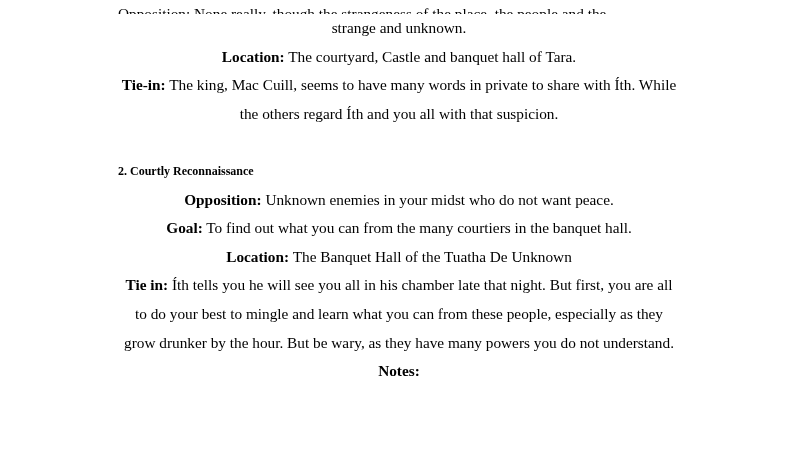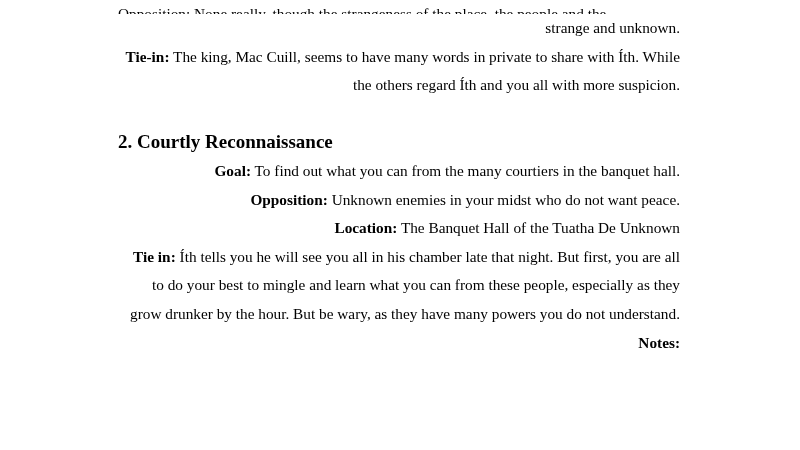--- a/index.html
+++ b/index.html
@@ -29,7 +29,7 @@
     margin: 0;
     font-size: 15.3px;
     line-height: 28.6px;
-    text-align: right;
+    text-align: center;
     white-space: normal;
   }
   p.clipped-top {

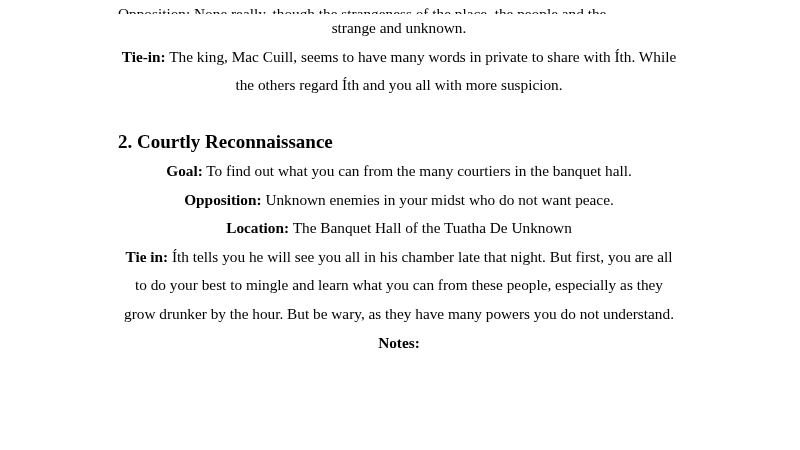--- a/index.html
+++ b/index.html
@@ -61,6 +61,7 @@
     <p class="clipped-top">Opposition: None really, though the strangeness of the place, the people and the circumstances is</p>
     <div id="blocks">
         <p class="line"><span>strange and unknown.</span></p>
+        <p class="line"><span class="lbl">Location:</span><span> The courtyard, Castle and banquet hall of Tara.</span></p>
         <p class="line"><span class="lbl">Tie-in:</span><span> The king, Mac Cuill, seems to have many words in private to share with Íth. While the others regard Íth and you all with more suspicion.</span></p>
         <div class="spacer-para"></div>
         <p class="heading"><span class="lbl">2. Courtly Reconnaissance</span></p>

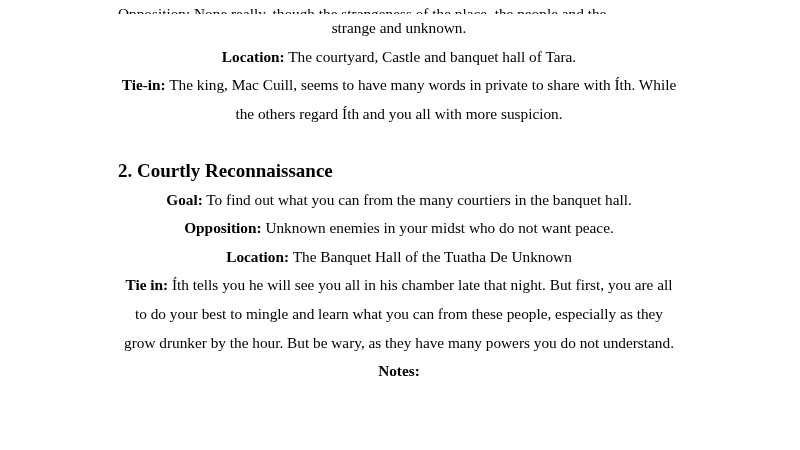--- a/index.html
+++ b/index.html
@@ -62,7 +62,7 @@
     <div id="blocks">
         <p class="line"><span>strange and unknown.</span></p>
         <p class="line"><span class="lbl">Location:</span><span> The courtyard, Castle and banquet hall of Tara.</span></p>
-        <p class="line"><span class="lbl">Tie-in:</span><span> The king, Mac Cuill, seems to have many words in private to share with Íth. While the others regard Íth and you all with more suspicion.</span></p>
+        <p class="line"><span class="lbl">Tie-in:</span><span> The king, Mac Cuill, seems to have many words in private to share with Íth. While the others regard Íth and you all with that suspicion.</span></p>
         <div class="spacer-para"></div>
         <p class="heading"><span class="lbl">2. Courtly Reconnaissance</span></p>
         <p class="line"><span class="lbl">Goal:</span><span> To find out what you can from the many courtiers in the banquet hall.</span></p>

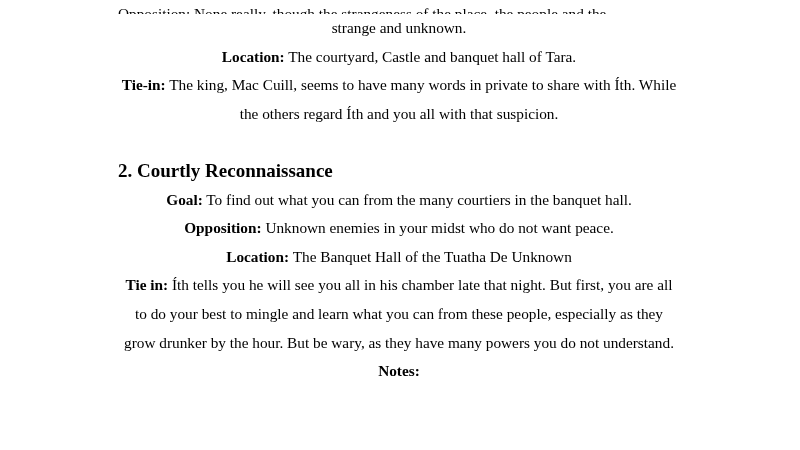--- a/index.html
+++ b/index.html
@@ -45,7 +45,7 @@
   }
   .heading {
     margin: 0;
-    font-size: 19px;
+    font-size: 12px;
     line-height: 28.6px;
     font-weight: bold;
   }

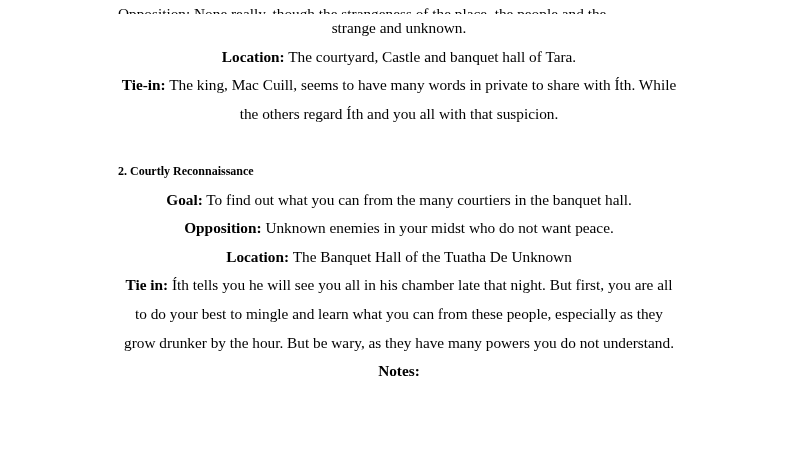--- a/index.html
+++ b/index.html
@@ -65,8 +65,8 @@
         <p class="line"><span class="lbl">Tie-in:</span><span> The king, Mac Cuill, seems to have many words in private to share with Íth. While the others regard Íth and you all with that suspicion.</span></p>
         <div class="spacer-para"></div>
         <p class="heading"><span class="lbl">2. Courtly Reconnaissance</span></p>
+        <p class="line"><span class="lbl">Opposition:</span><span> Unknown enemies in your midst who do not want peace.</span></p>
         <p class="line"><span class="lbl">Goal:</span><span> To find out what you can from the many courtiers in the banquet hall.</span></p>
-        <p class="line"><span class="lbl">Opposition:</span><span> Unknown enemies in your midst who do not want peace.</span></p>
         <p class="line"><span class="lbl">Location:</span><span> The Banquet Hall of the Tuatha De Unknown</span></p>
         <p class="line"><span class="lbl">Tie in:</span><span> Íth tells you he will see you all in his chamber late that night. But first, you are all to do your best to mingle and learn what you can from these people, especially as they grow drunker by the hour. But be wary, as they have many powers you do not understand.</span></p>
         <p class="line"><span class="lbl">Notes:</span></p>

